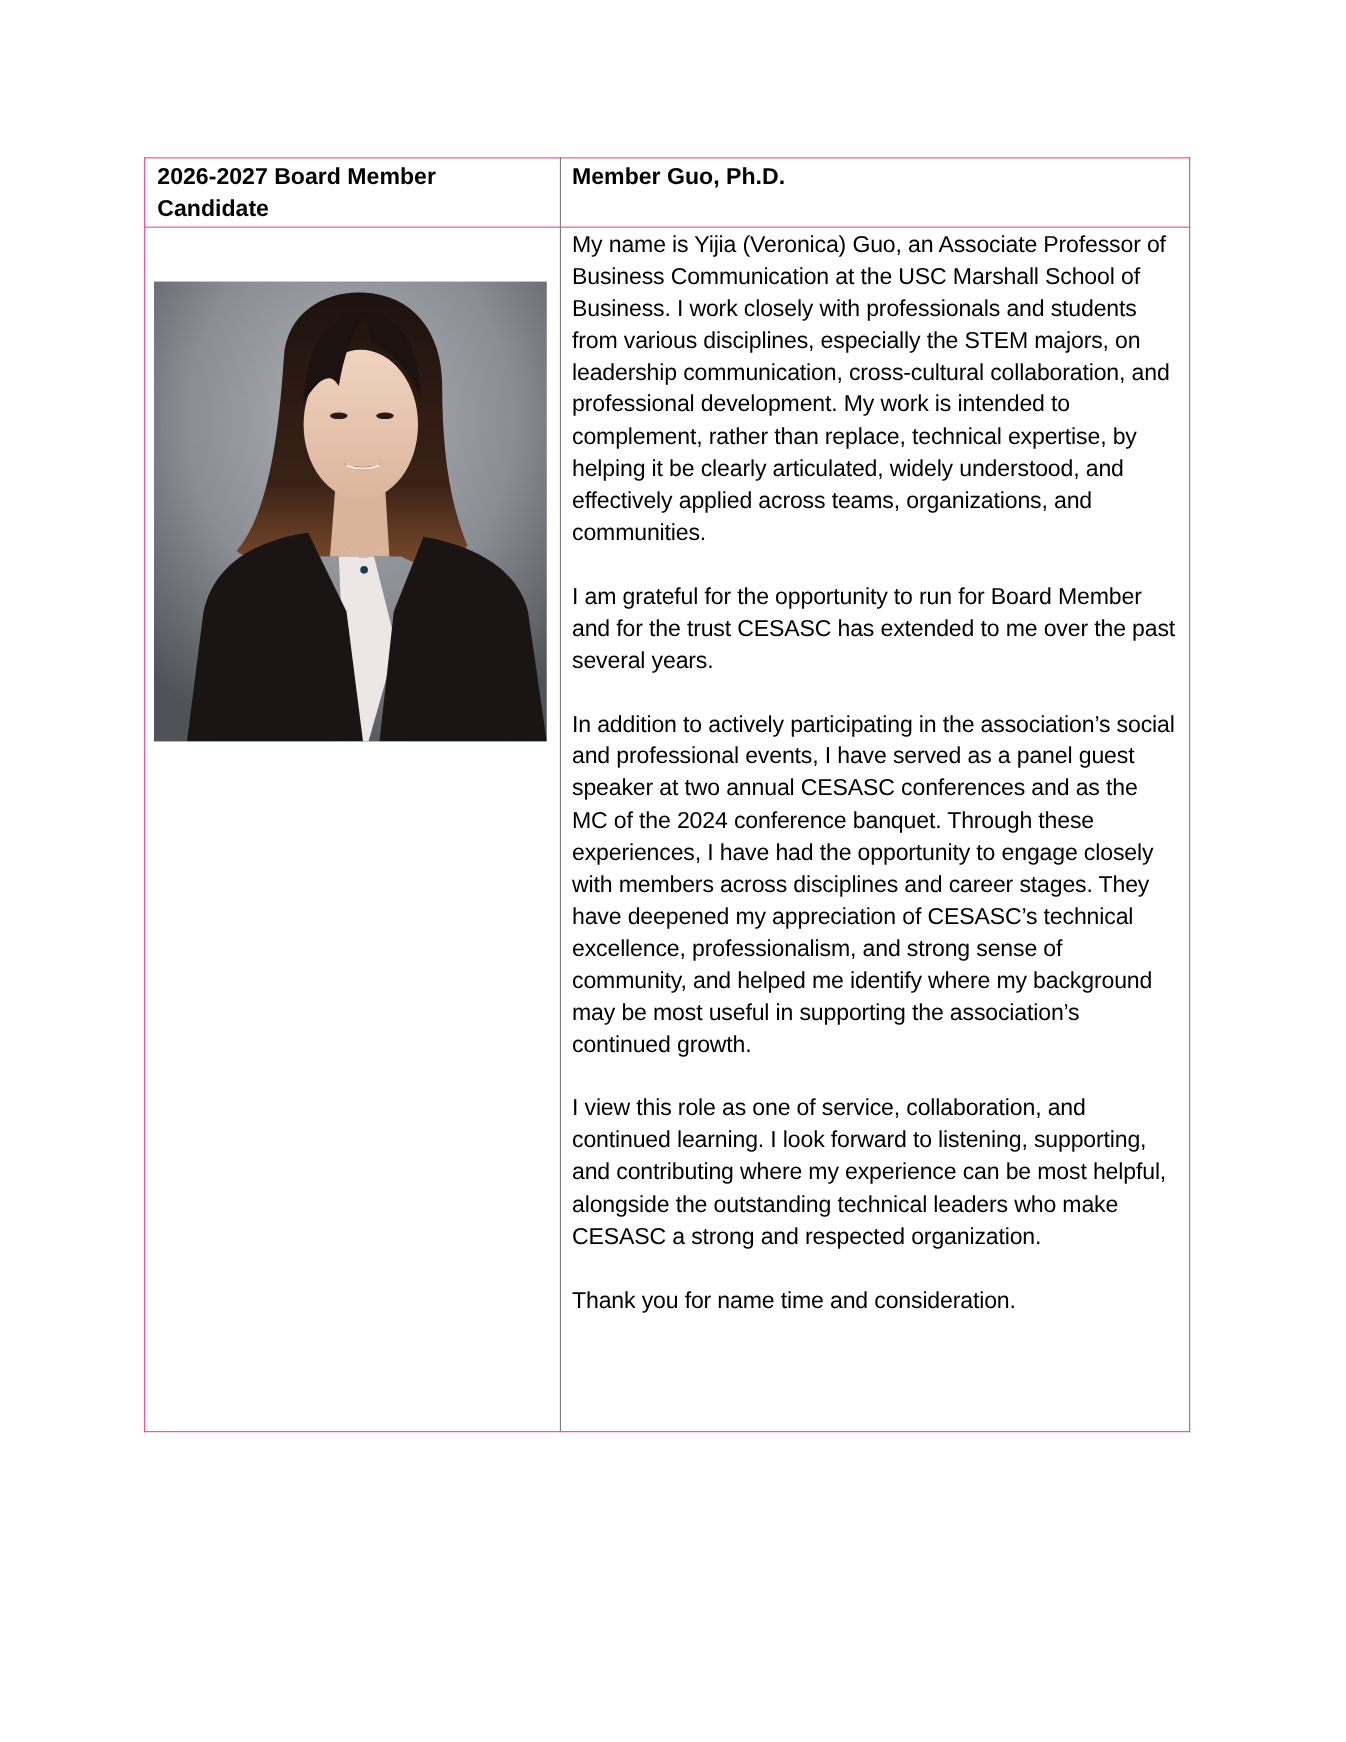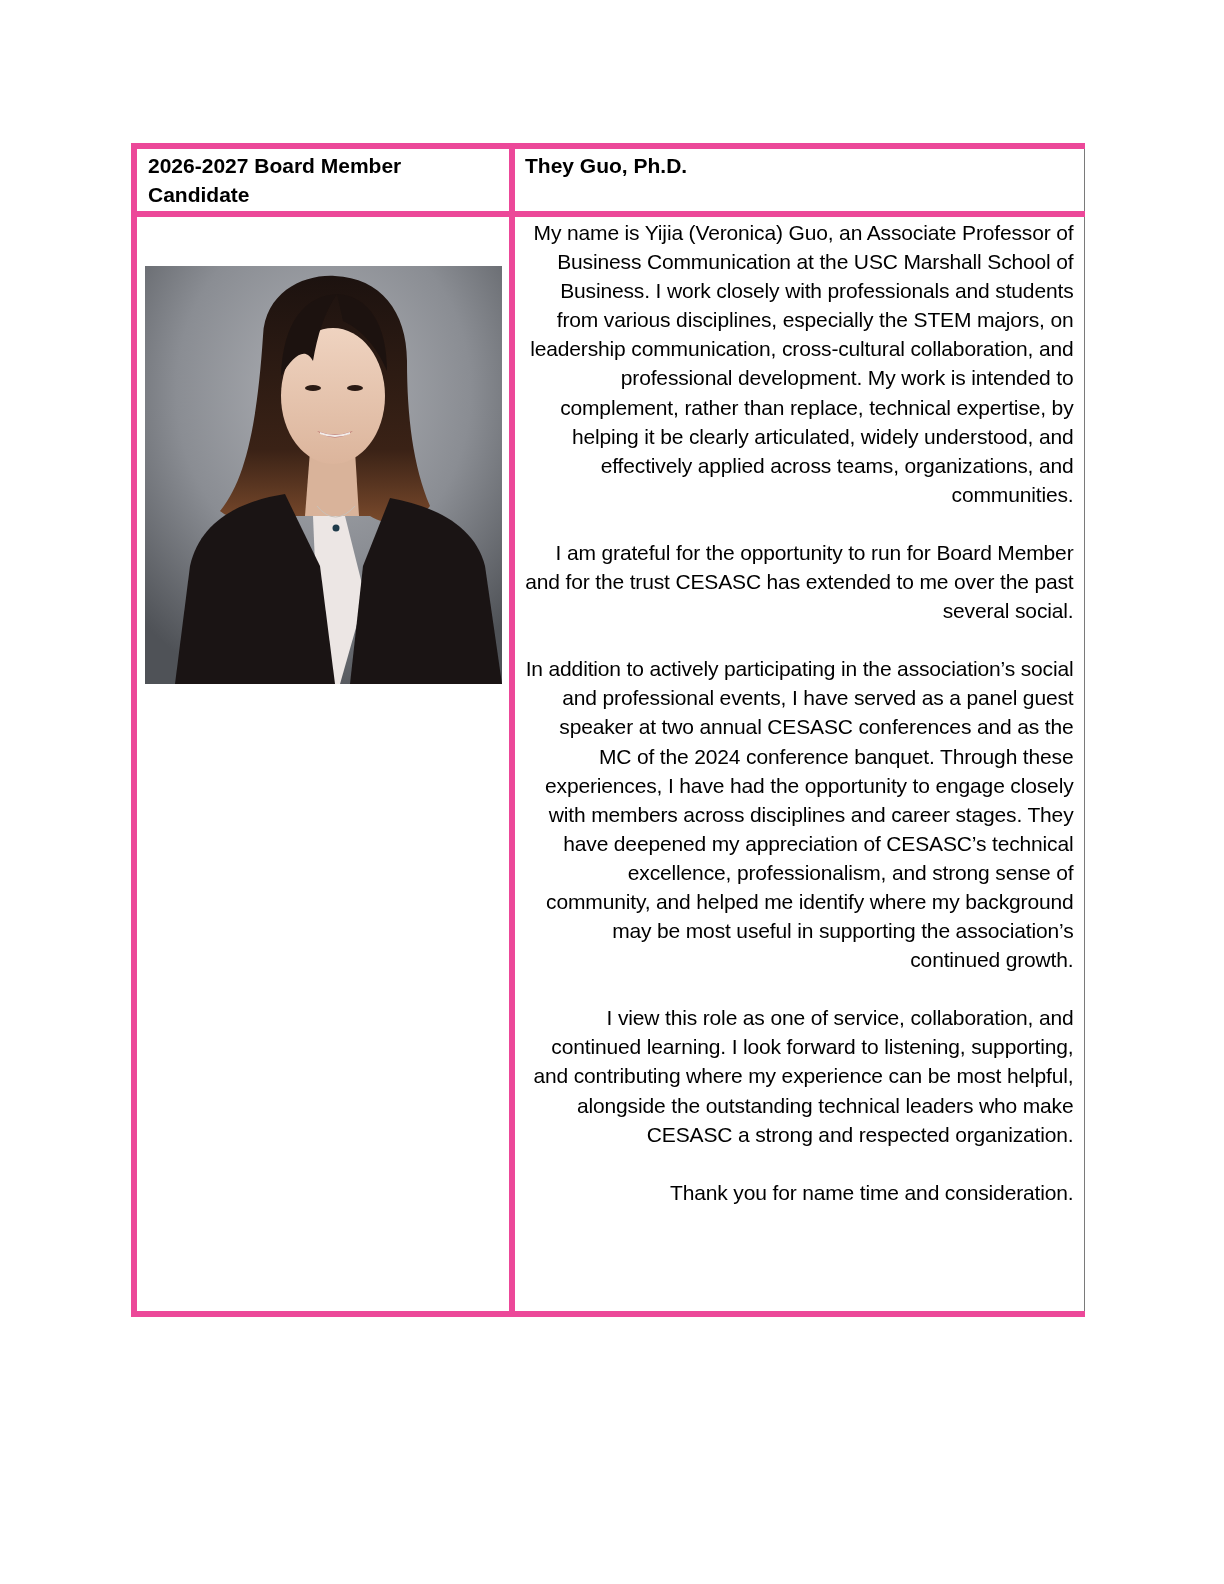--- a/index.html
+++ b/index.html
@@ -24,7 +24,7 @@
       table-layout: fixed;
     }
     .candidate-table td {
-      border: 6px solid #ec4899;
+      border: 1px solid #ec4899;
       vertical-align: top;
       padding: 0;
     }

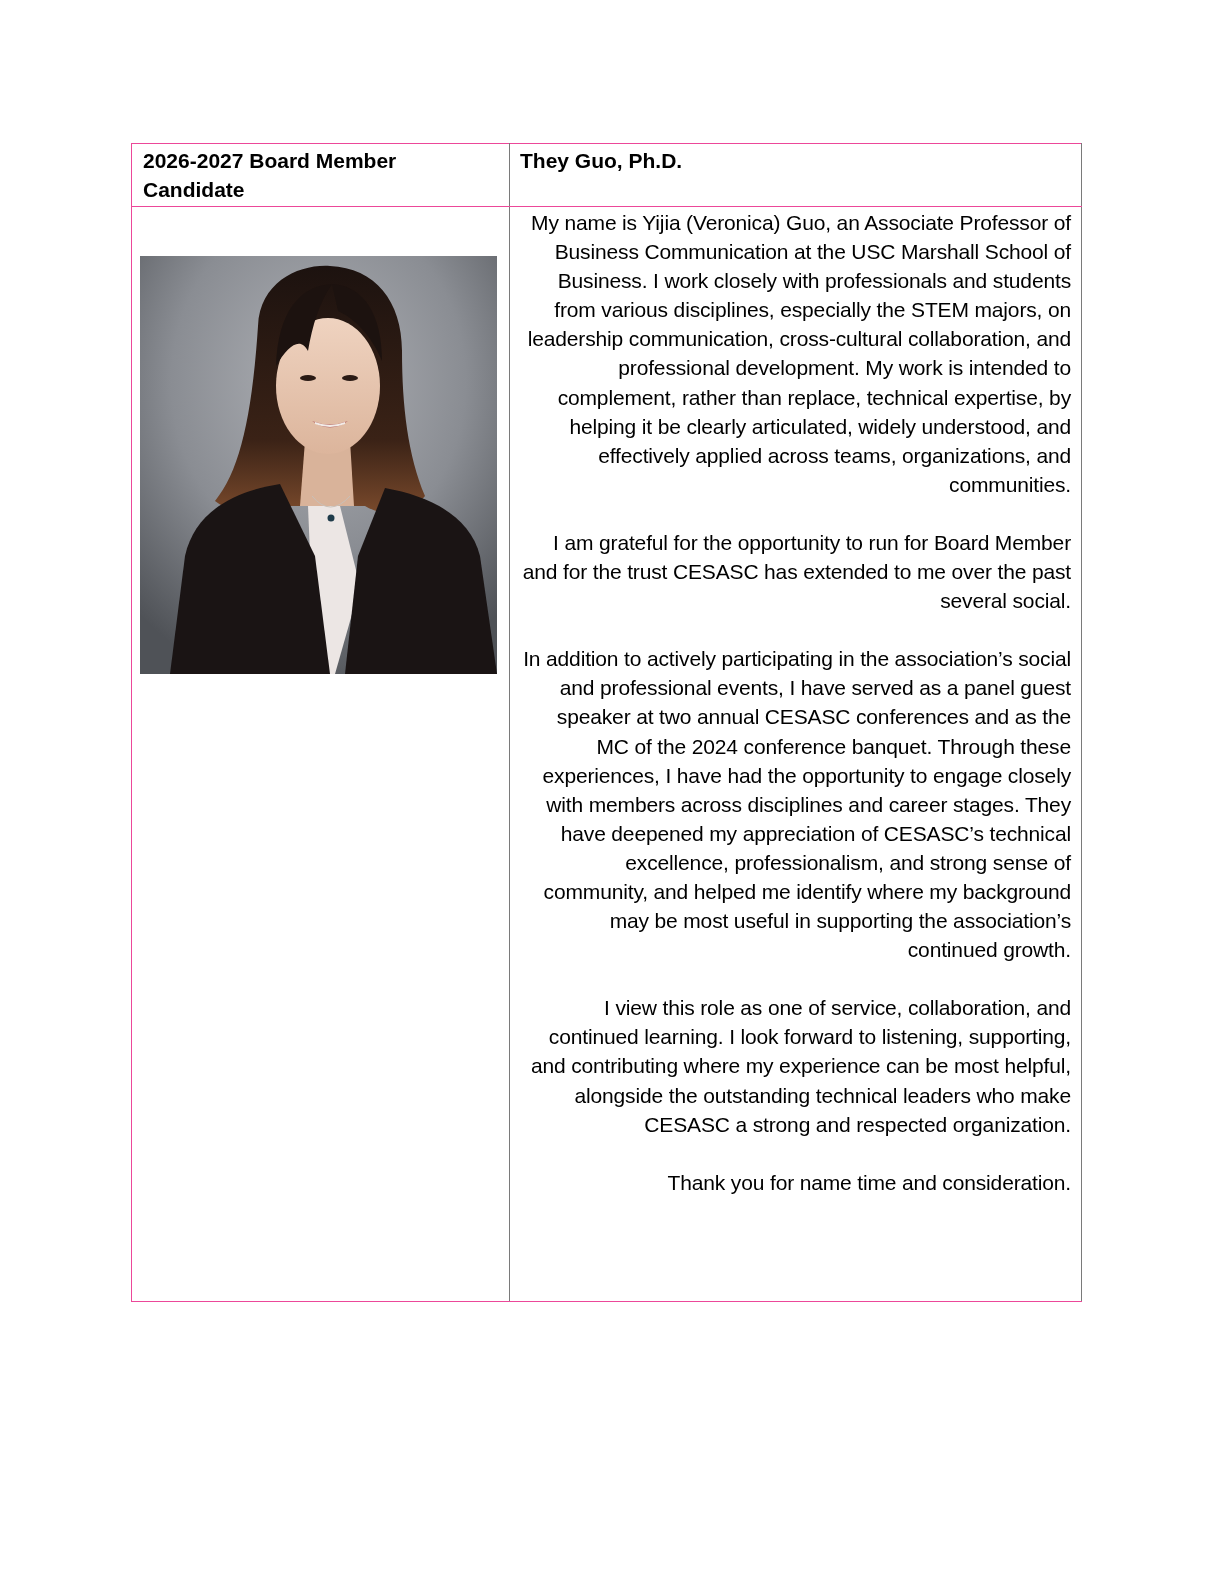--- a/index.html
+++ b/index.html
@@ -96,7 +96,7 @@
       <div class="header-cell">2026-2027 Board Member Candidate</div>
     </td>
     <td class="right-col">
-      <div class="header-cell right">They Guo, Ph.D.</div>
+      <div class="header-cell right">Member Guo, Ph.D.</div>
     </td>
   </tr>
   <tr class="body-row">

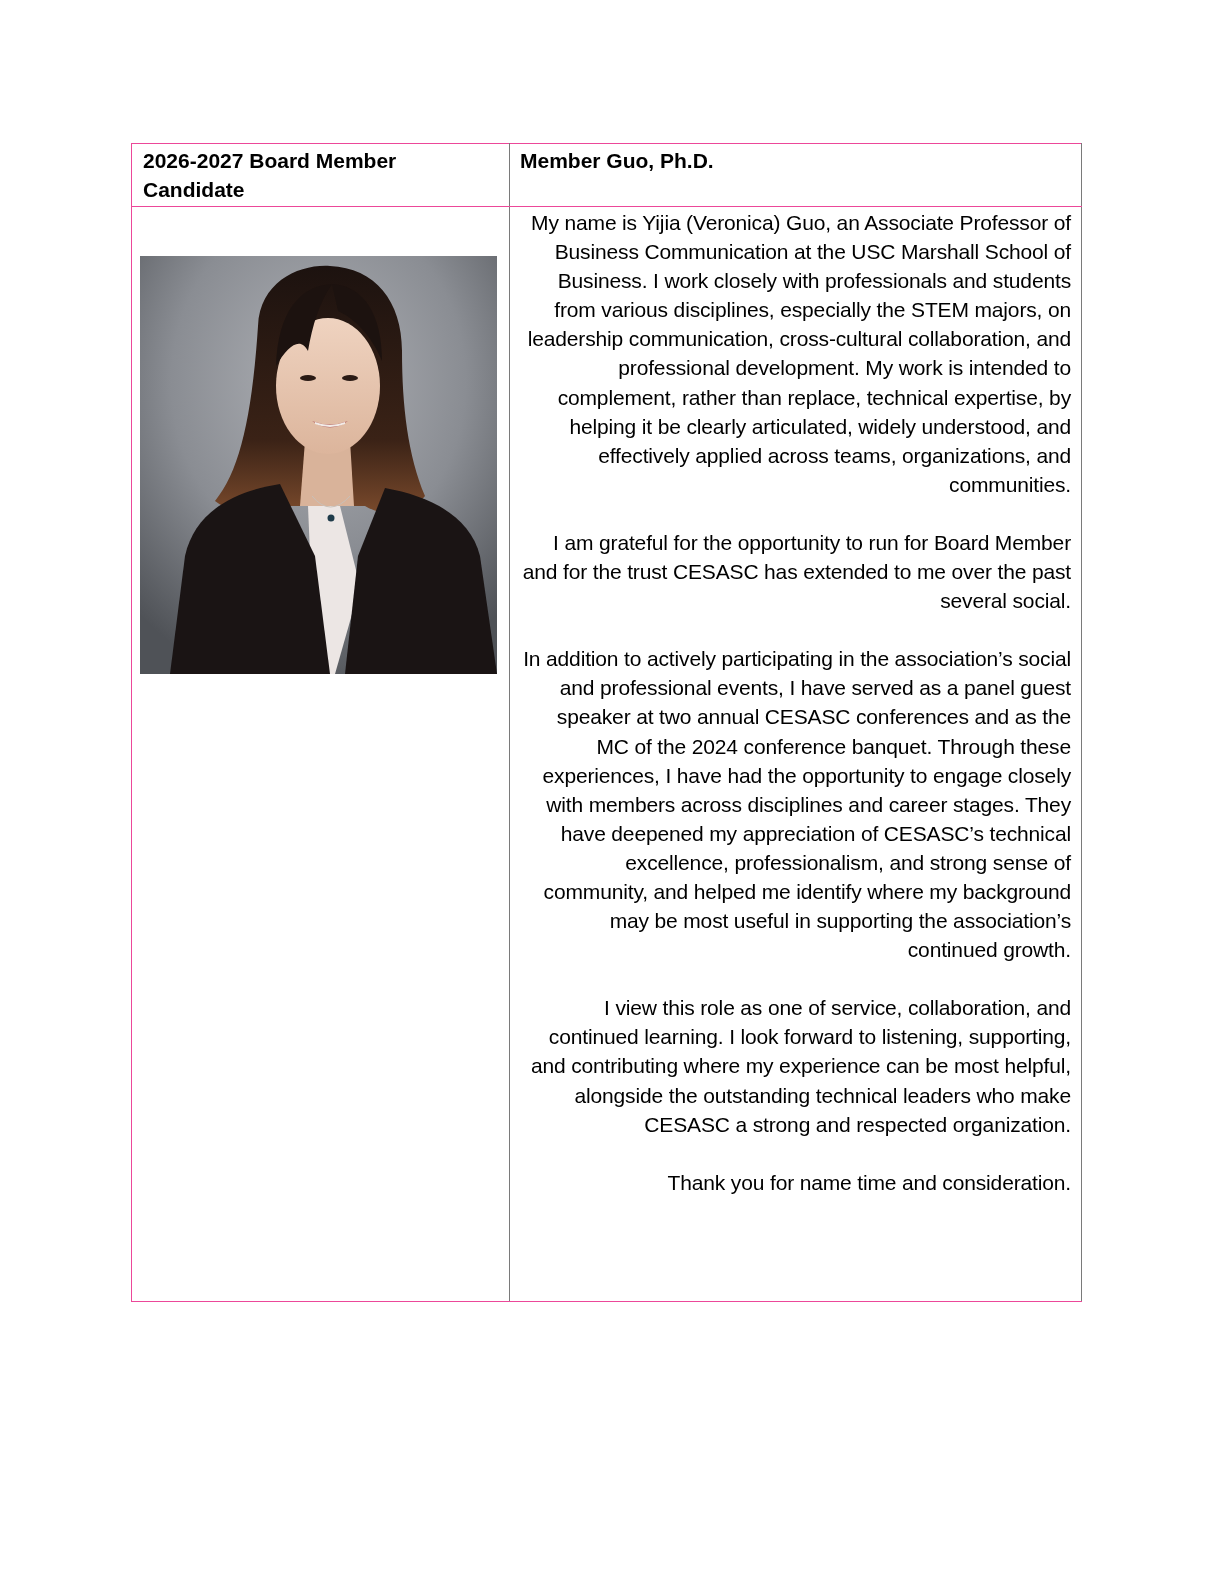--- a/index.html
+++ b/index.html
@@ -76,7 +76,6 @@
     }
     .bio p {
       margin: 0 0 29px 0;
-      text-align: right;
     }
     .bio p:first-child {
       margin-top: 1px;

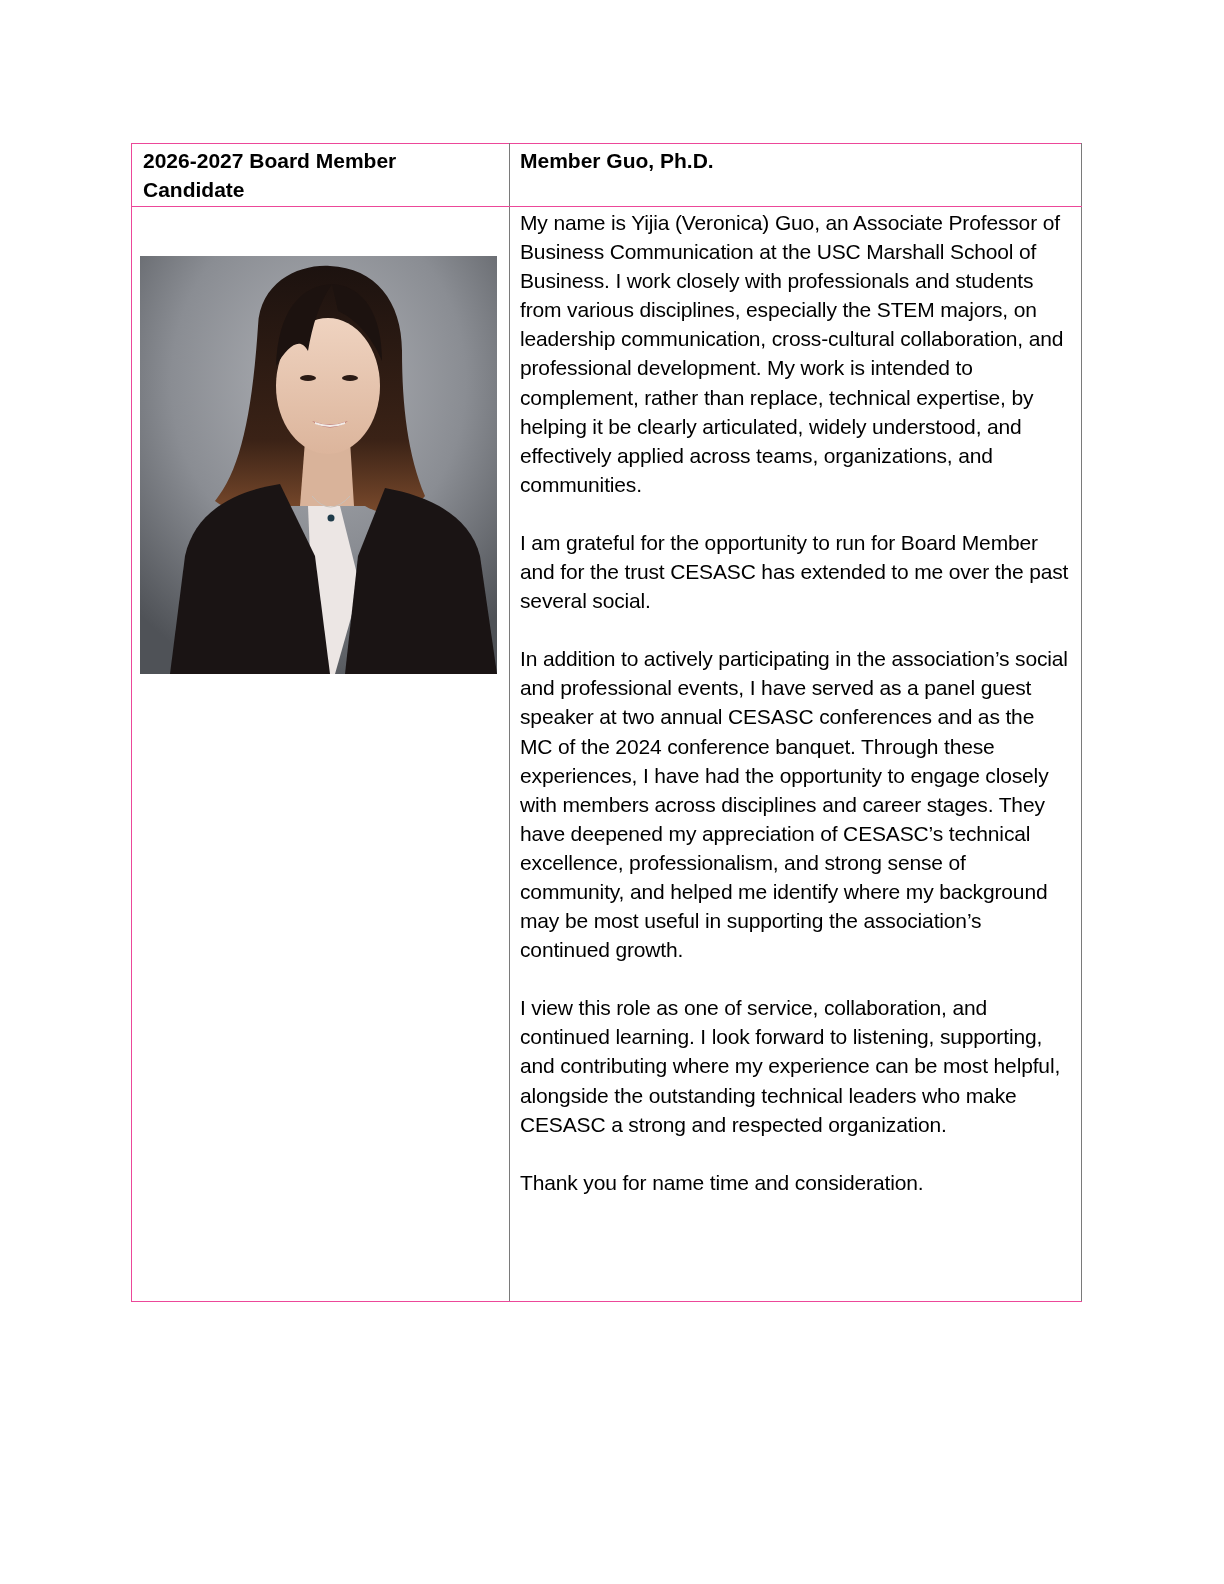--- a/index.html
+++ b/index.html
@@ -148,7 +148,7 @@
     <td class="right-col">
       <div class="bio">
         <p>My name is Yijia (Veronica) Guo, an Associate Professor of Business Communication at the USC Marshall School of Business. I work closely with professionals and students from various disciplines, especially the STEM majors, on leadership communication, cross-cultural collaboration, and professional development. My work is intended to complement, rather than replace, technical expertise, by helping it be clearly articulated, widely understood, and effectively applied across teams, organizations, and communities.</p>
-        <p>I am grateful for the opportunity to run for Board Member and for the trust CESASC has extended to me over the past several social.</p>
+        <p>I am grateful for the opportunity to run for Board Member and for the trust CESASC has extended to me over the past several years.</p>
         <p>In addition to actively participating in the association’s social and professional events, I have served as a panel guest speaker at two annual CESASC conferences and as the MC of the 2024 conference banquet. Through these experiences, I have had the opportunity to engage closely with members across disciplines and career stages. They have deepened my appreciation of CESASC’s technical excellence, professionalism, and strong sense of community, and helped me identify where my background may be most useful in supporting the association’s continued growth.</p>
         <p>I view this role as one of service, collaboration, and continued learning. I look forward to listening, supporting, and contributing where my experience can be most helpful, alongside the outstanding technical leaders who make CESASC a strong and respected organization.</p>
         <p>Thank you for name time and consideration.</p>

